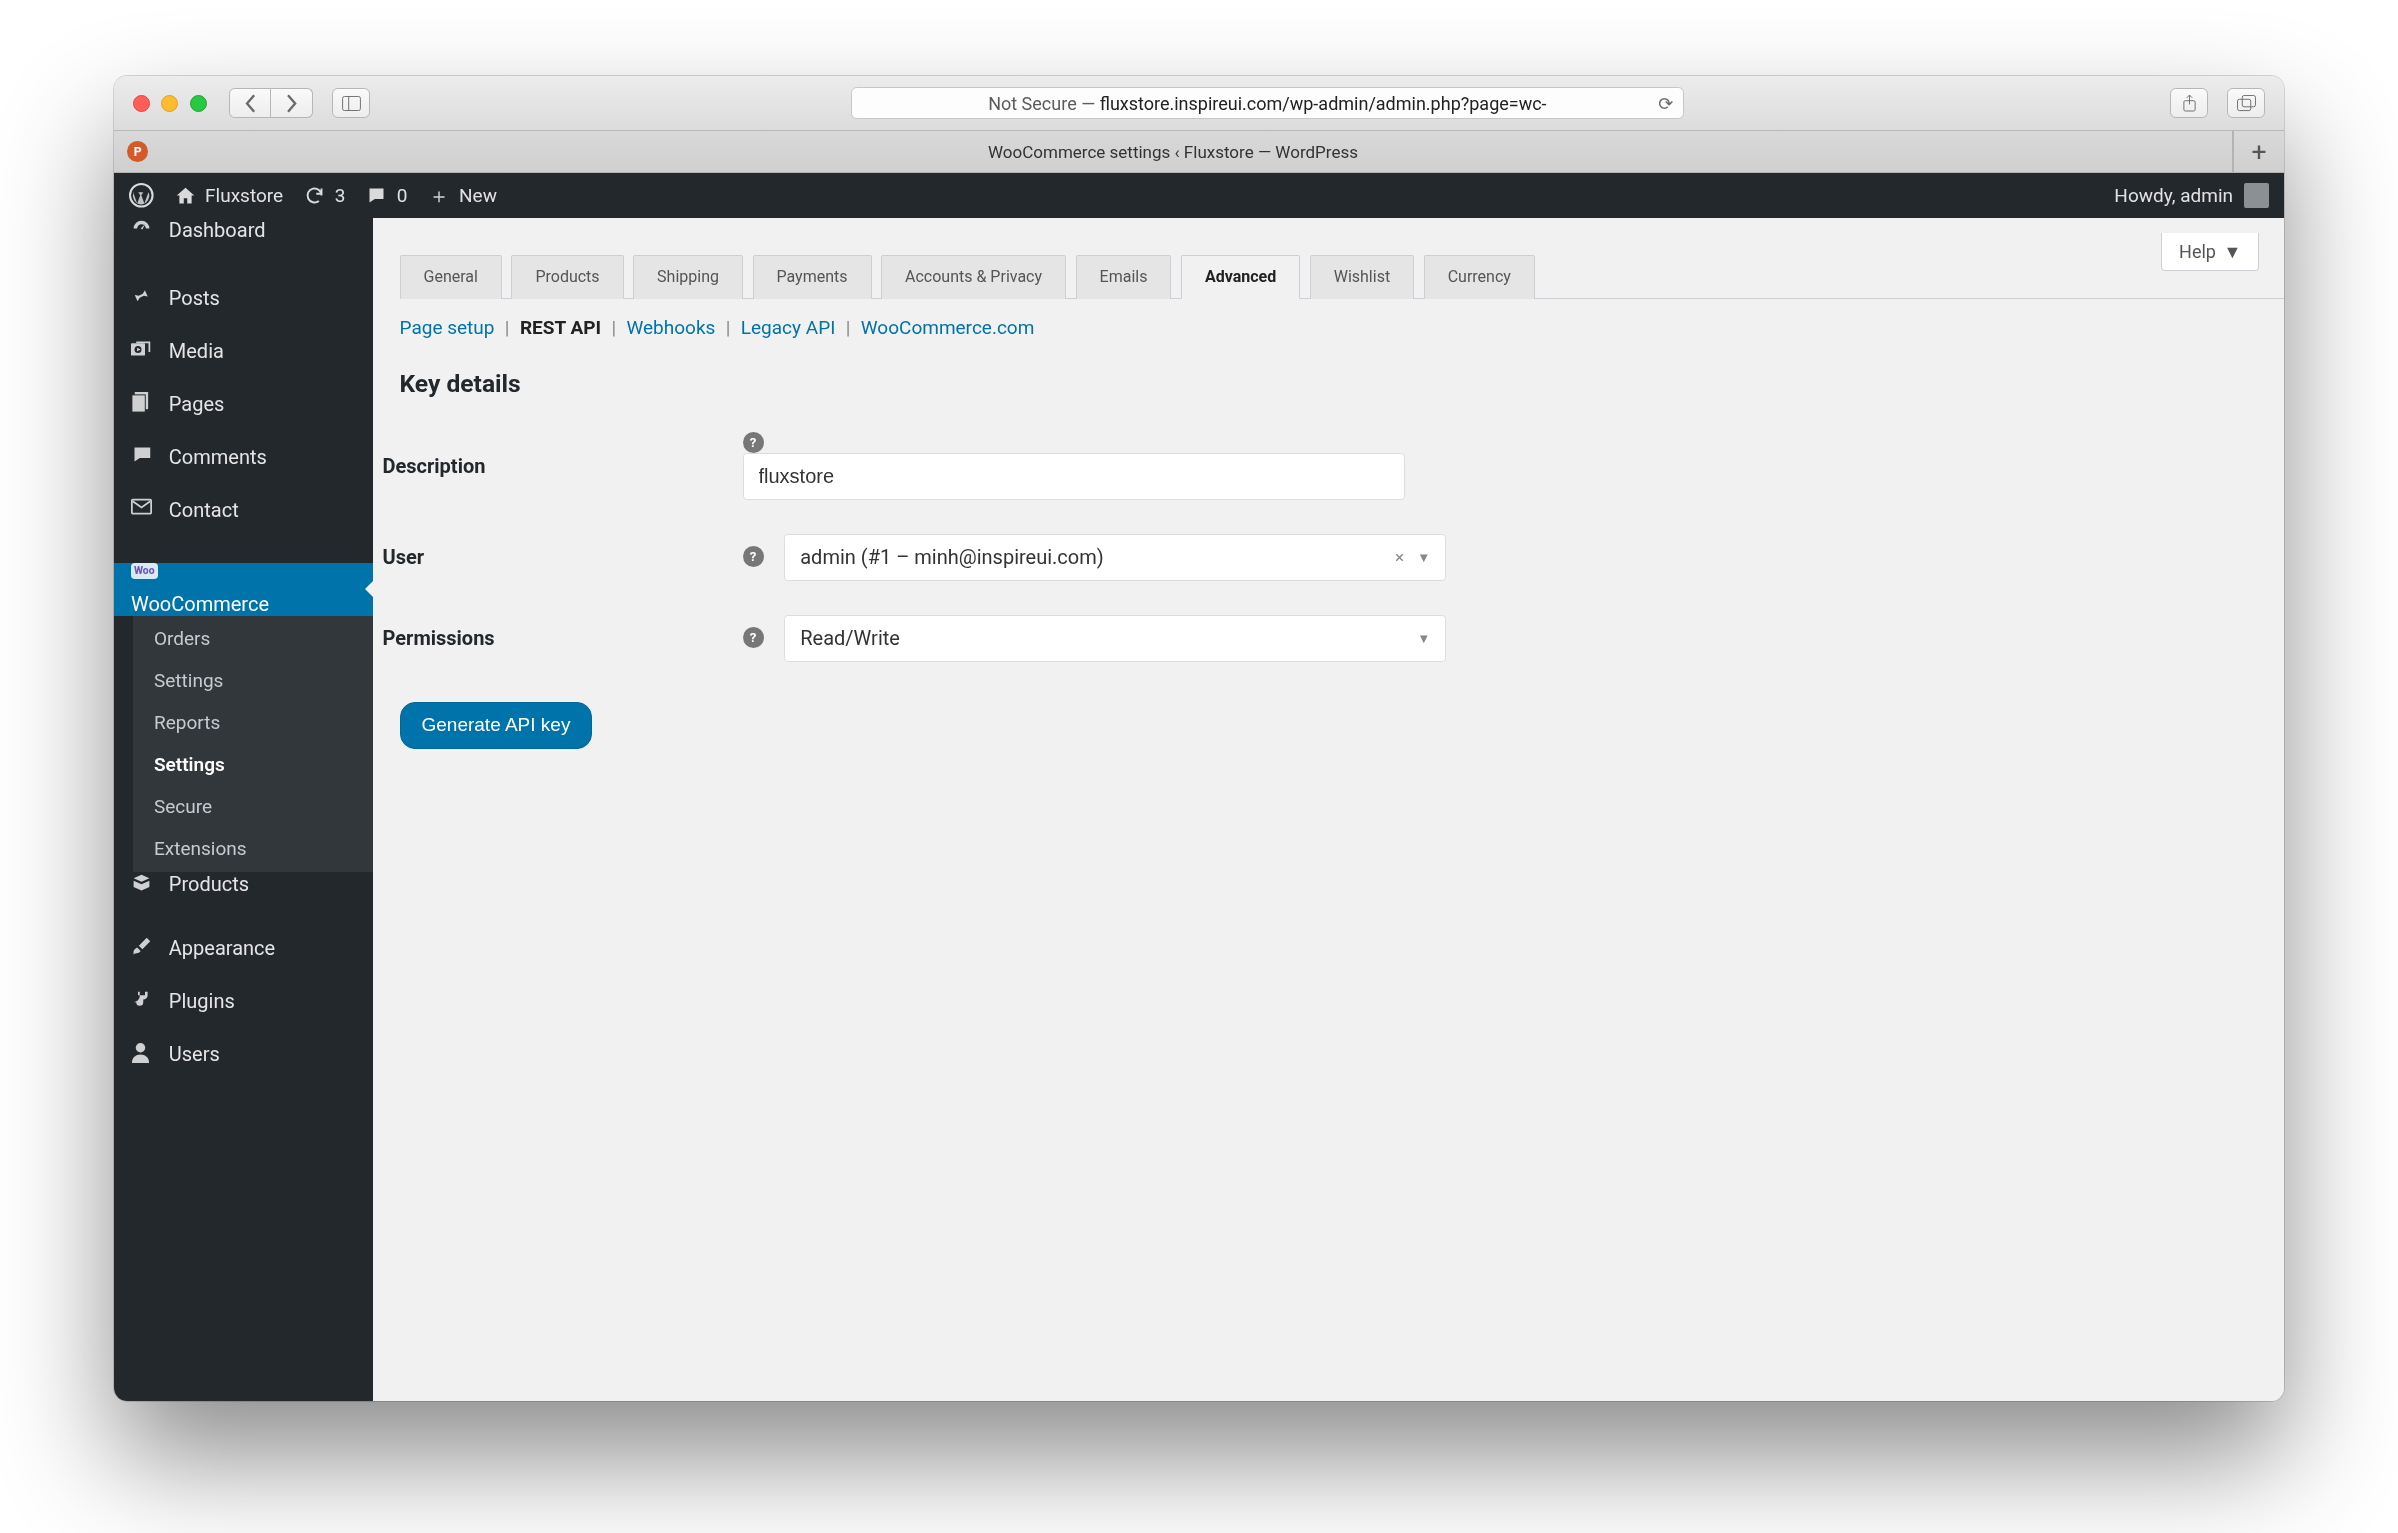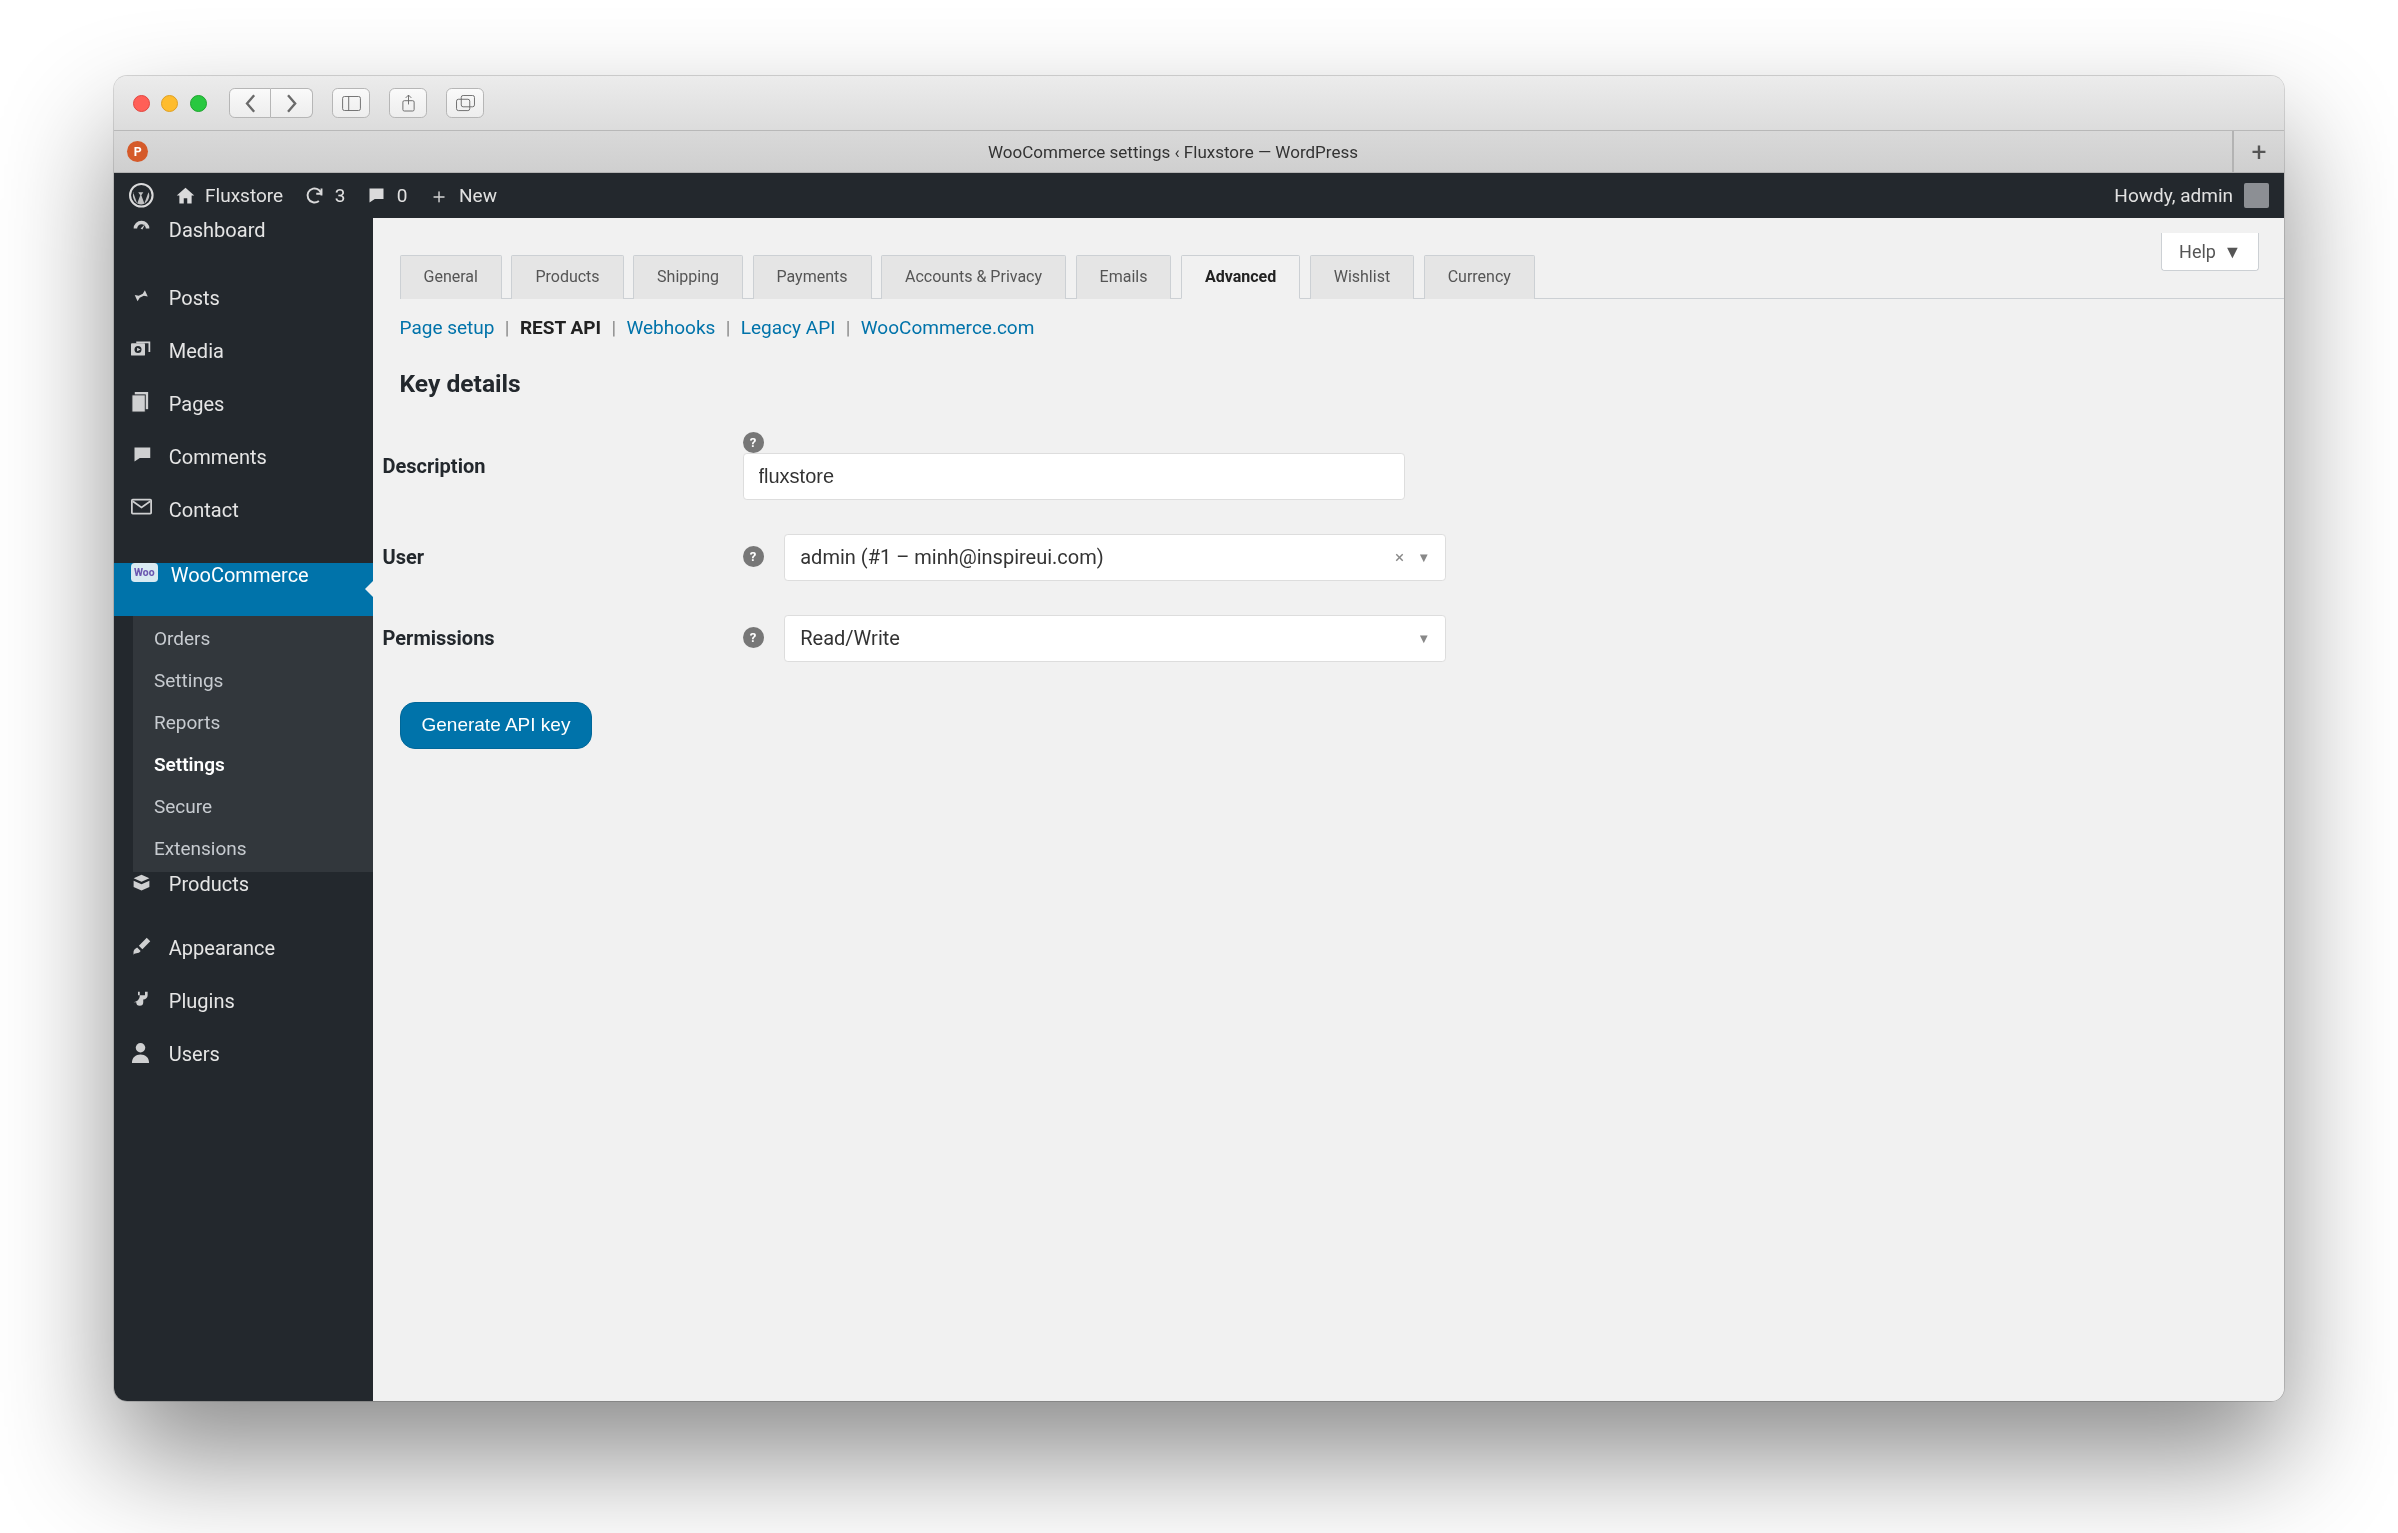--- a/index.html
+++ b/index.html
@@ -195,6 +195,13 @@
             <rect x="0.5" y="0.5" width="19" height="15" rx="2" fill="none" stroke="currentColor"></rect>
             <line x1="7" y1="0" x2="7" y2="16" stroke="currentColor"></line>
           </svg>
+      </div>
+      <div class="url-wrap">
+
+        <div class="url-bar">
+          <span><span>Not Secure — </span><span style="color:#222">fluxstore.inspireui.com/wp-admin/admin.php?page=wc-</span></span>
+          <span class="url-reload">⟳</span>
+        </div>
       </div>
       <div class="square-btn">
         <svg width="15" height="19" viewBox="0 0 16 20">

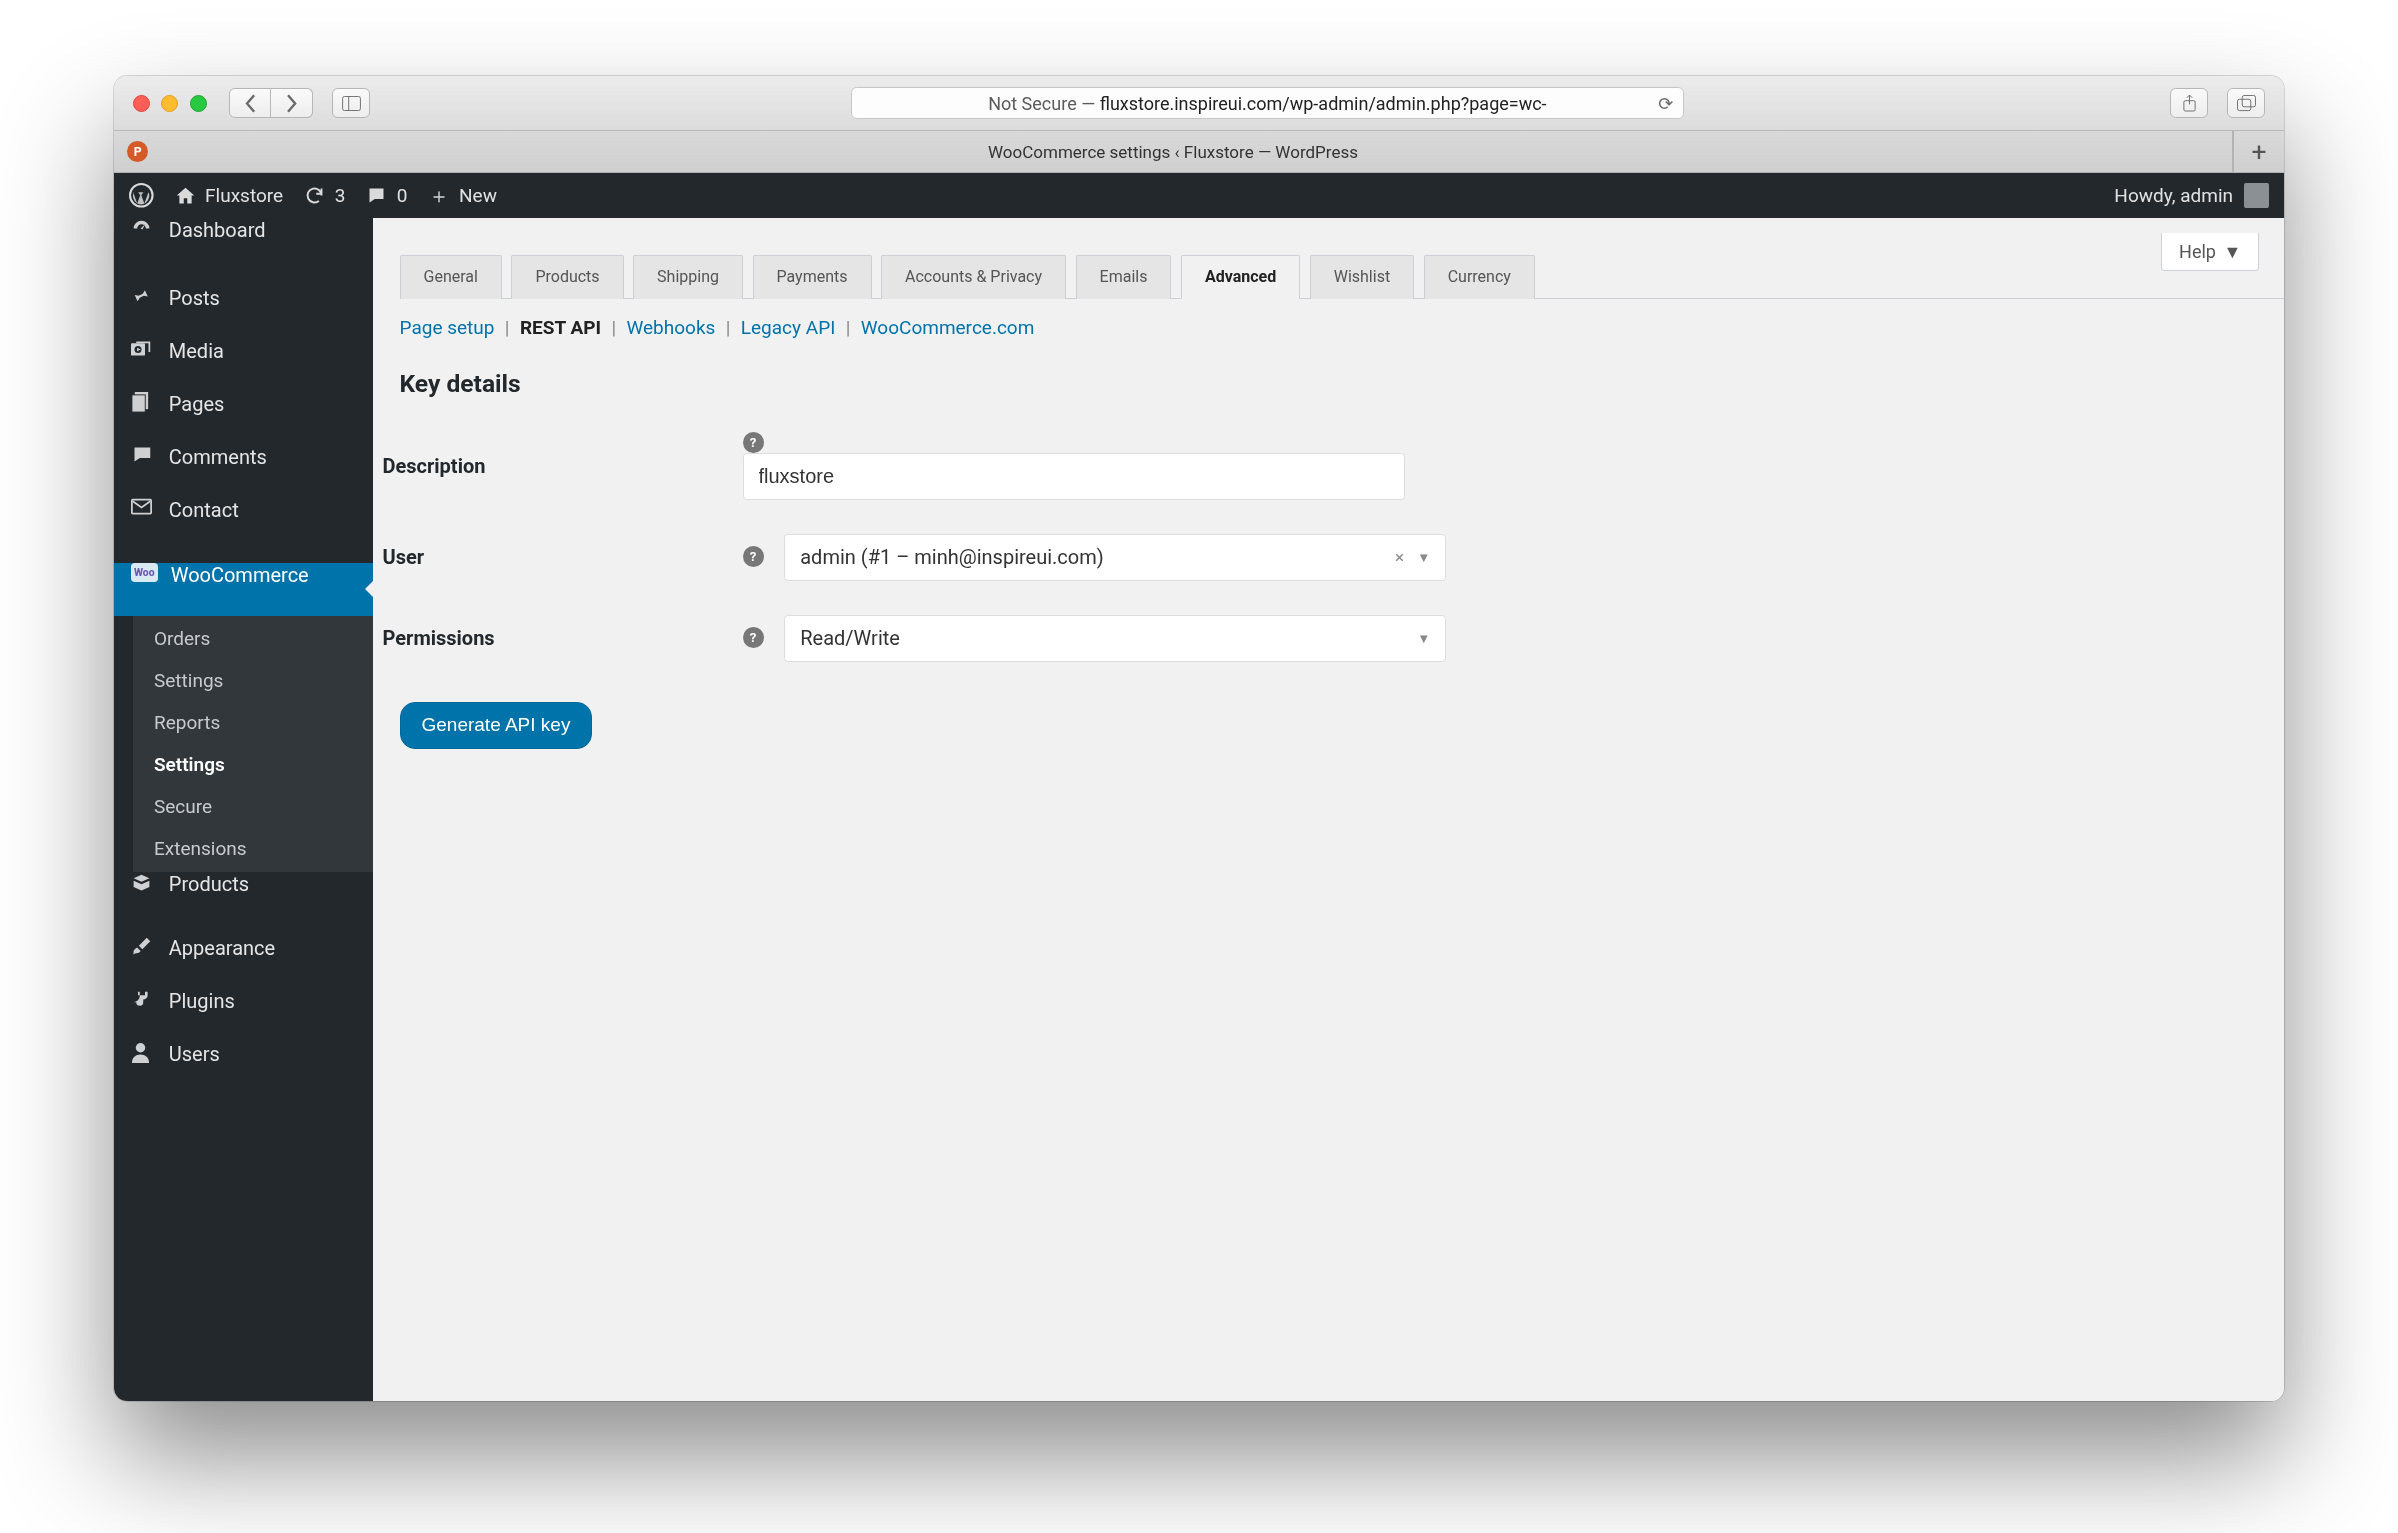--- a/index.html
+++ b/index.html
@@ -110,7 +110,7 @@
   .wp-menu-item.top{height:57px;}
   .wp-menu-item .micon{width:24.6px;text-align:center;opacity:.85;font-size:21px;}
   .wp-menu-item.current{
-    background:var(--wp-blue);color:#fff;position:relative;
+    background:var(--wp-blue);color:#fff;position:relative;flex-direction:column;
   }
   .wp-menu-item.current::after{
     content:"";position:absolute;right:-0.9px;top:50%;transform:translateY(-50%);

